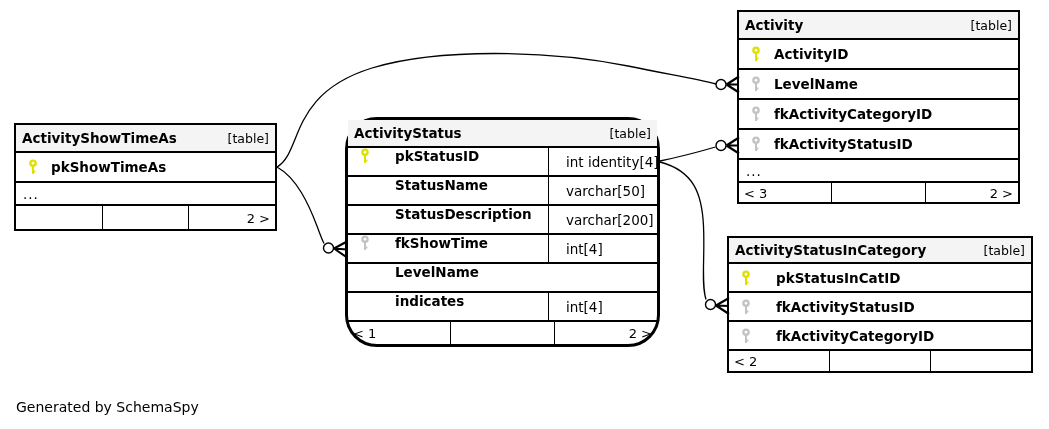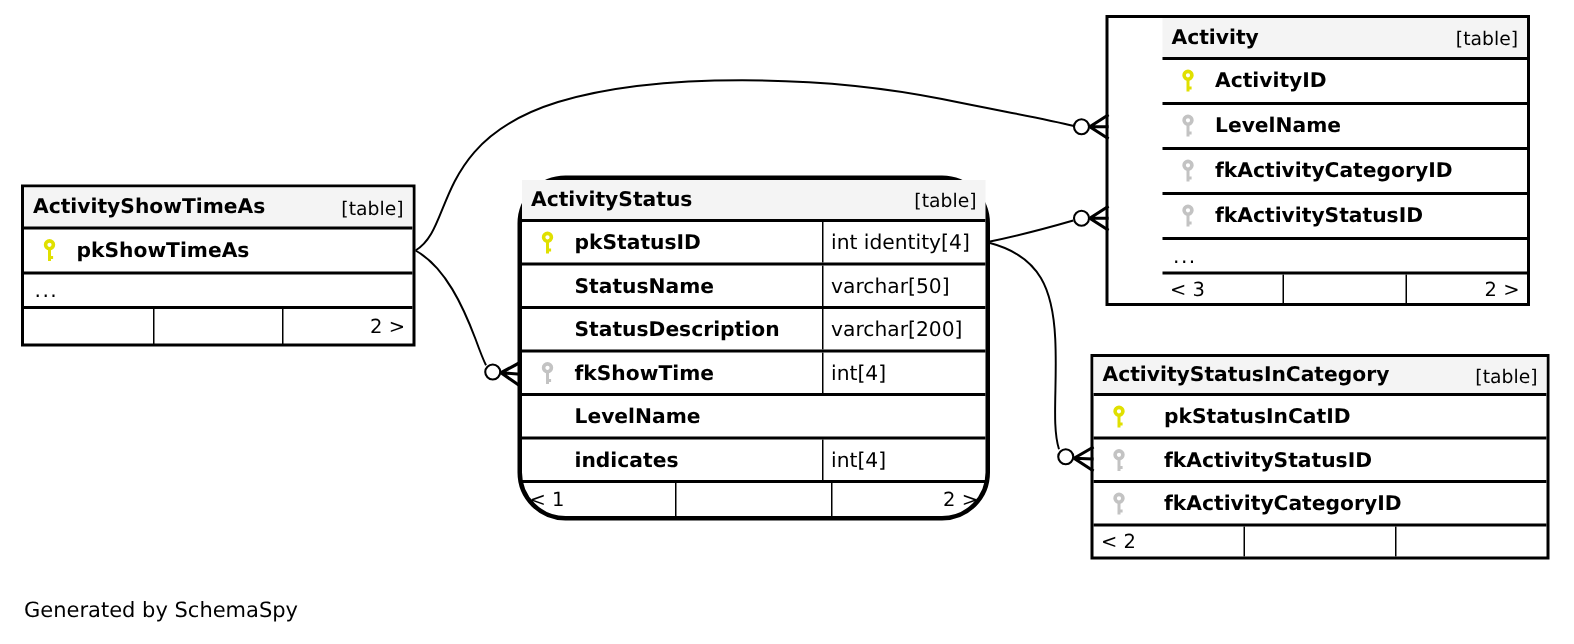--- a/index.html
+++ b/index.html
@@ -148,7 +148,7 @@
     </div>
   </div>
 
-  <div class="tbl" style="left:737px; top:10px; width:283px; height:194px;padding-left:36px;">
+  <div class="tbl" style="left:737px; top:10px; width:283px; height:194px;">
     <div class="thead">
       <span class="tname">Activity</span>
       <span class="ttag">[table]</span>

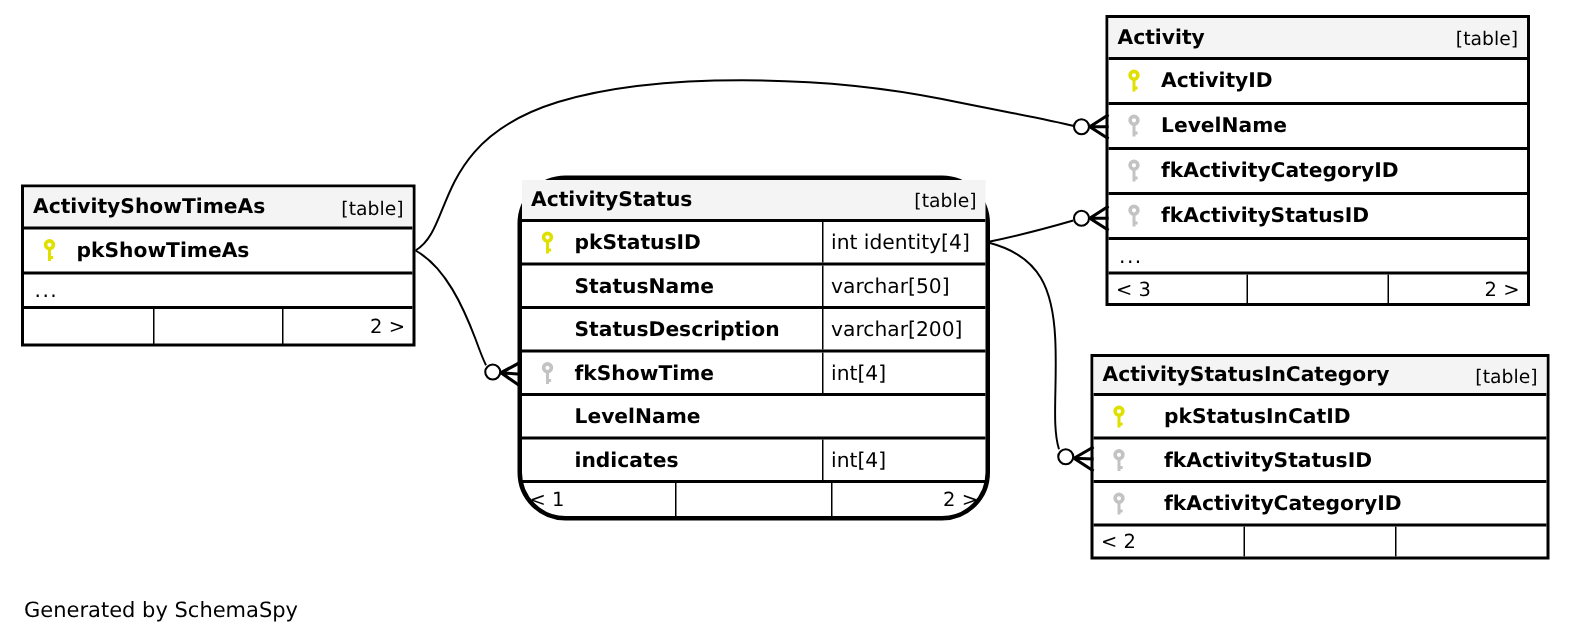--- a/index.html
+++ b/index.html
@@ -32,7 +32,7 @@
   .key.none { visibility:hidden; }
   .nm { margin-left:13px; font-size:13.5px; white-space:nowrap;font-weight:bold; }
 
-  .nmcell { display:flex; align-items:center; width:200px; height:100%; flex:0 0 200px; box-sizing:border-box; }
+  .nmcell { display:flex; align-items:flex-start; width:200px; height:100%; flex:0 0 200px; box-sizing:border-box;gap:12px; }
   .tp {
     border-left:1px solid #000; height:100%; flex:1;
     display:flex; align-items:center; padding-left:5px; font-size:13.5px; white-space:nowrap;

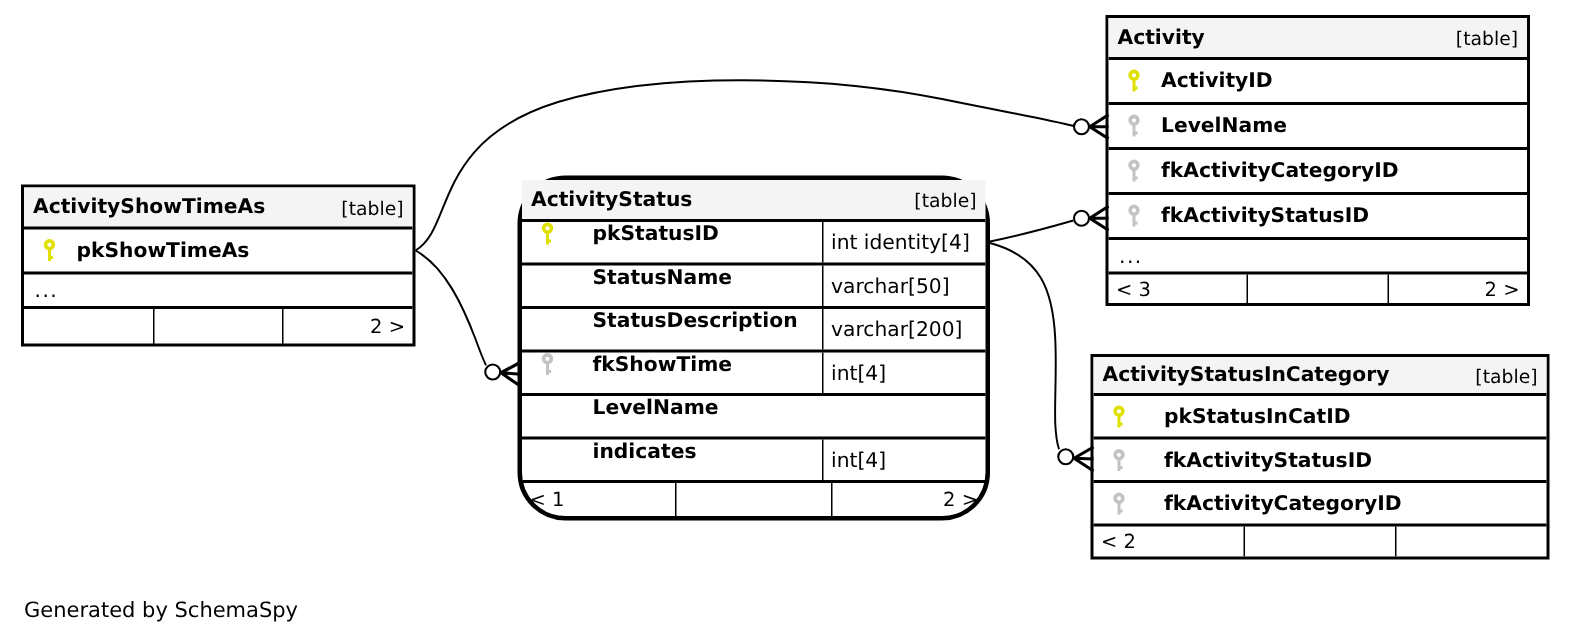--- a/index.html
+++ b/index.html
@@ -35,7 +35,7 @@
   .nmcell { display:flex; align-items:flex-start; width:200px; height:100%; flex:0 0 200px; box-sizing:border-box;gap:12px; }
   .tp {
     border-left:1px solid #000; height:100%; flex:1;
-    display:flex; align-items:center; padding-left:5px; font-size:13.5px; white-space:nowrap;
+    display:flex; align-items:center; padding-left:17px; font-size:13.5px; white-space:nowrap;
   }
 
   .tfoot { display:flex; height:100%; font-size:13px; }

